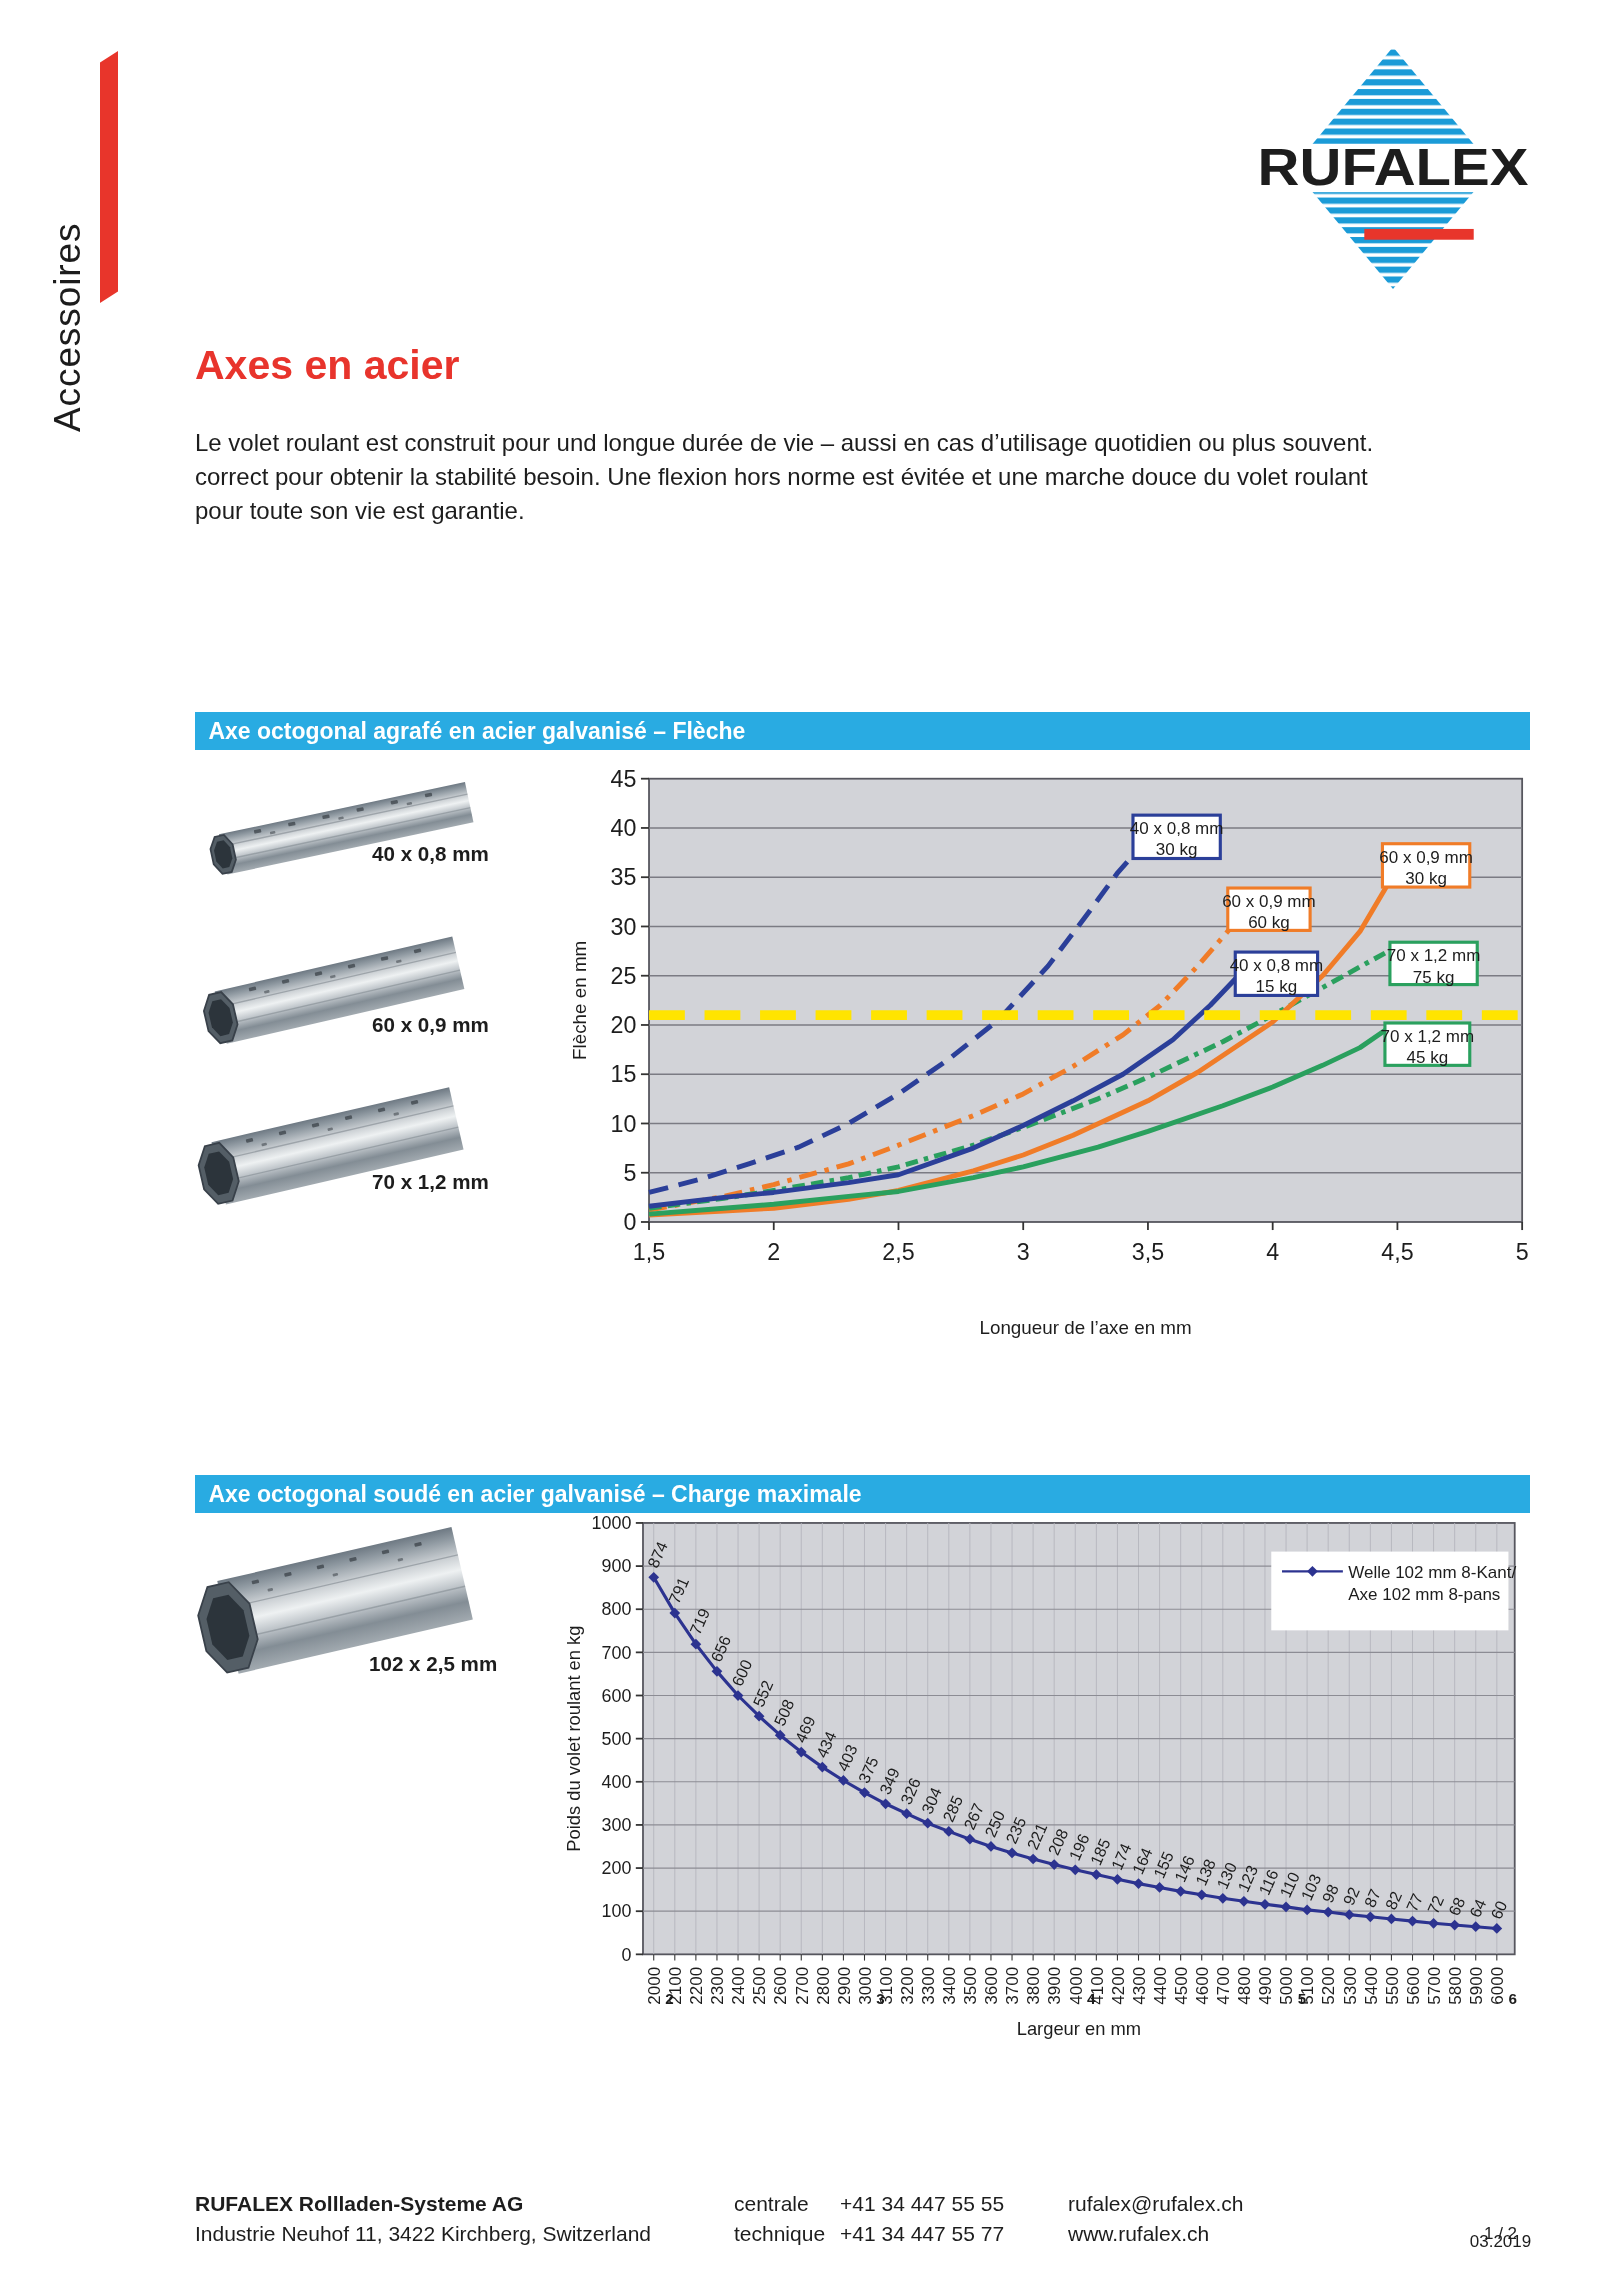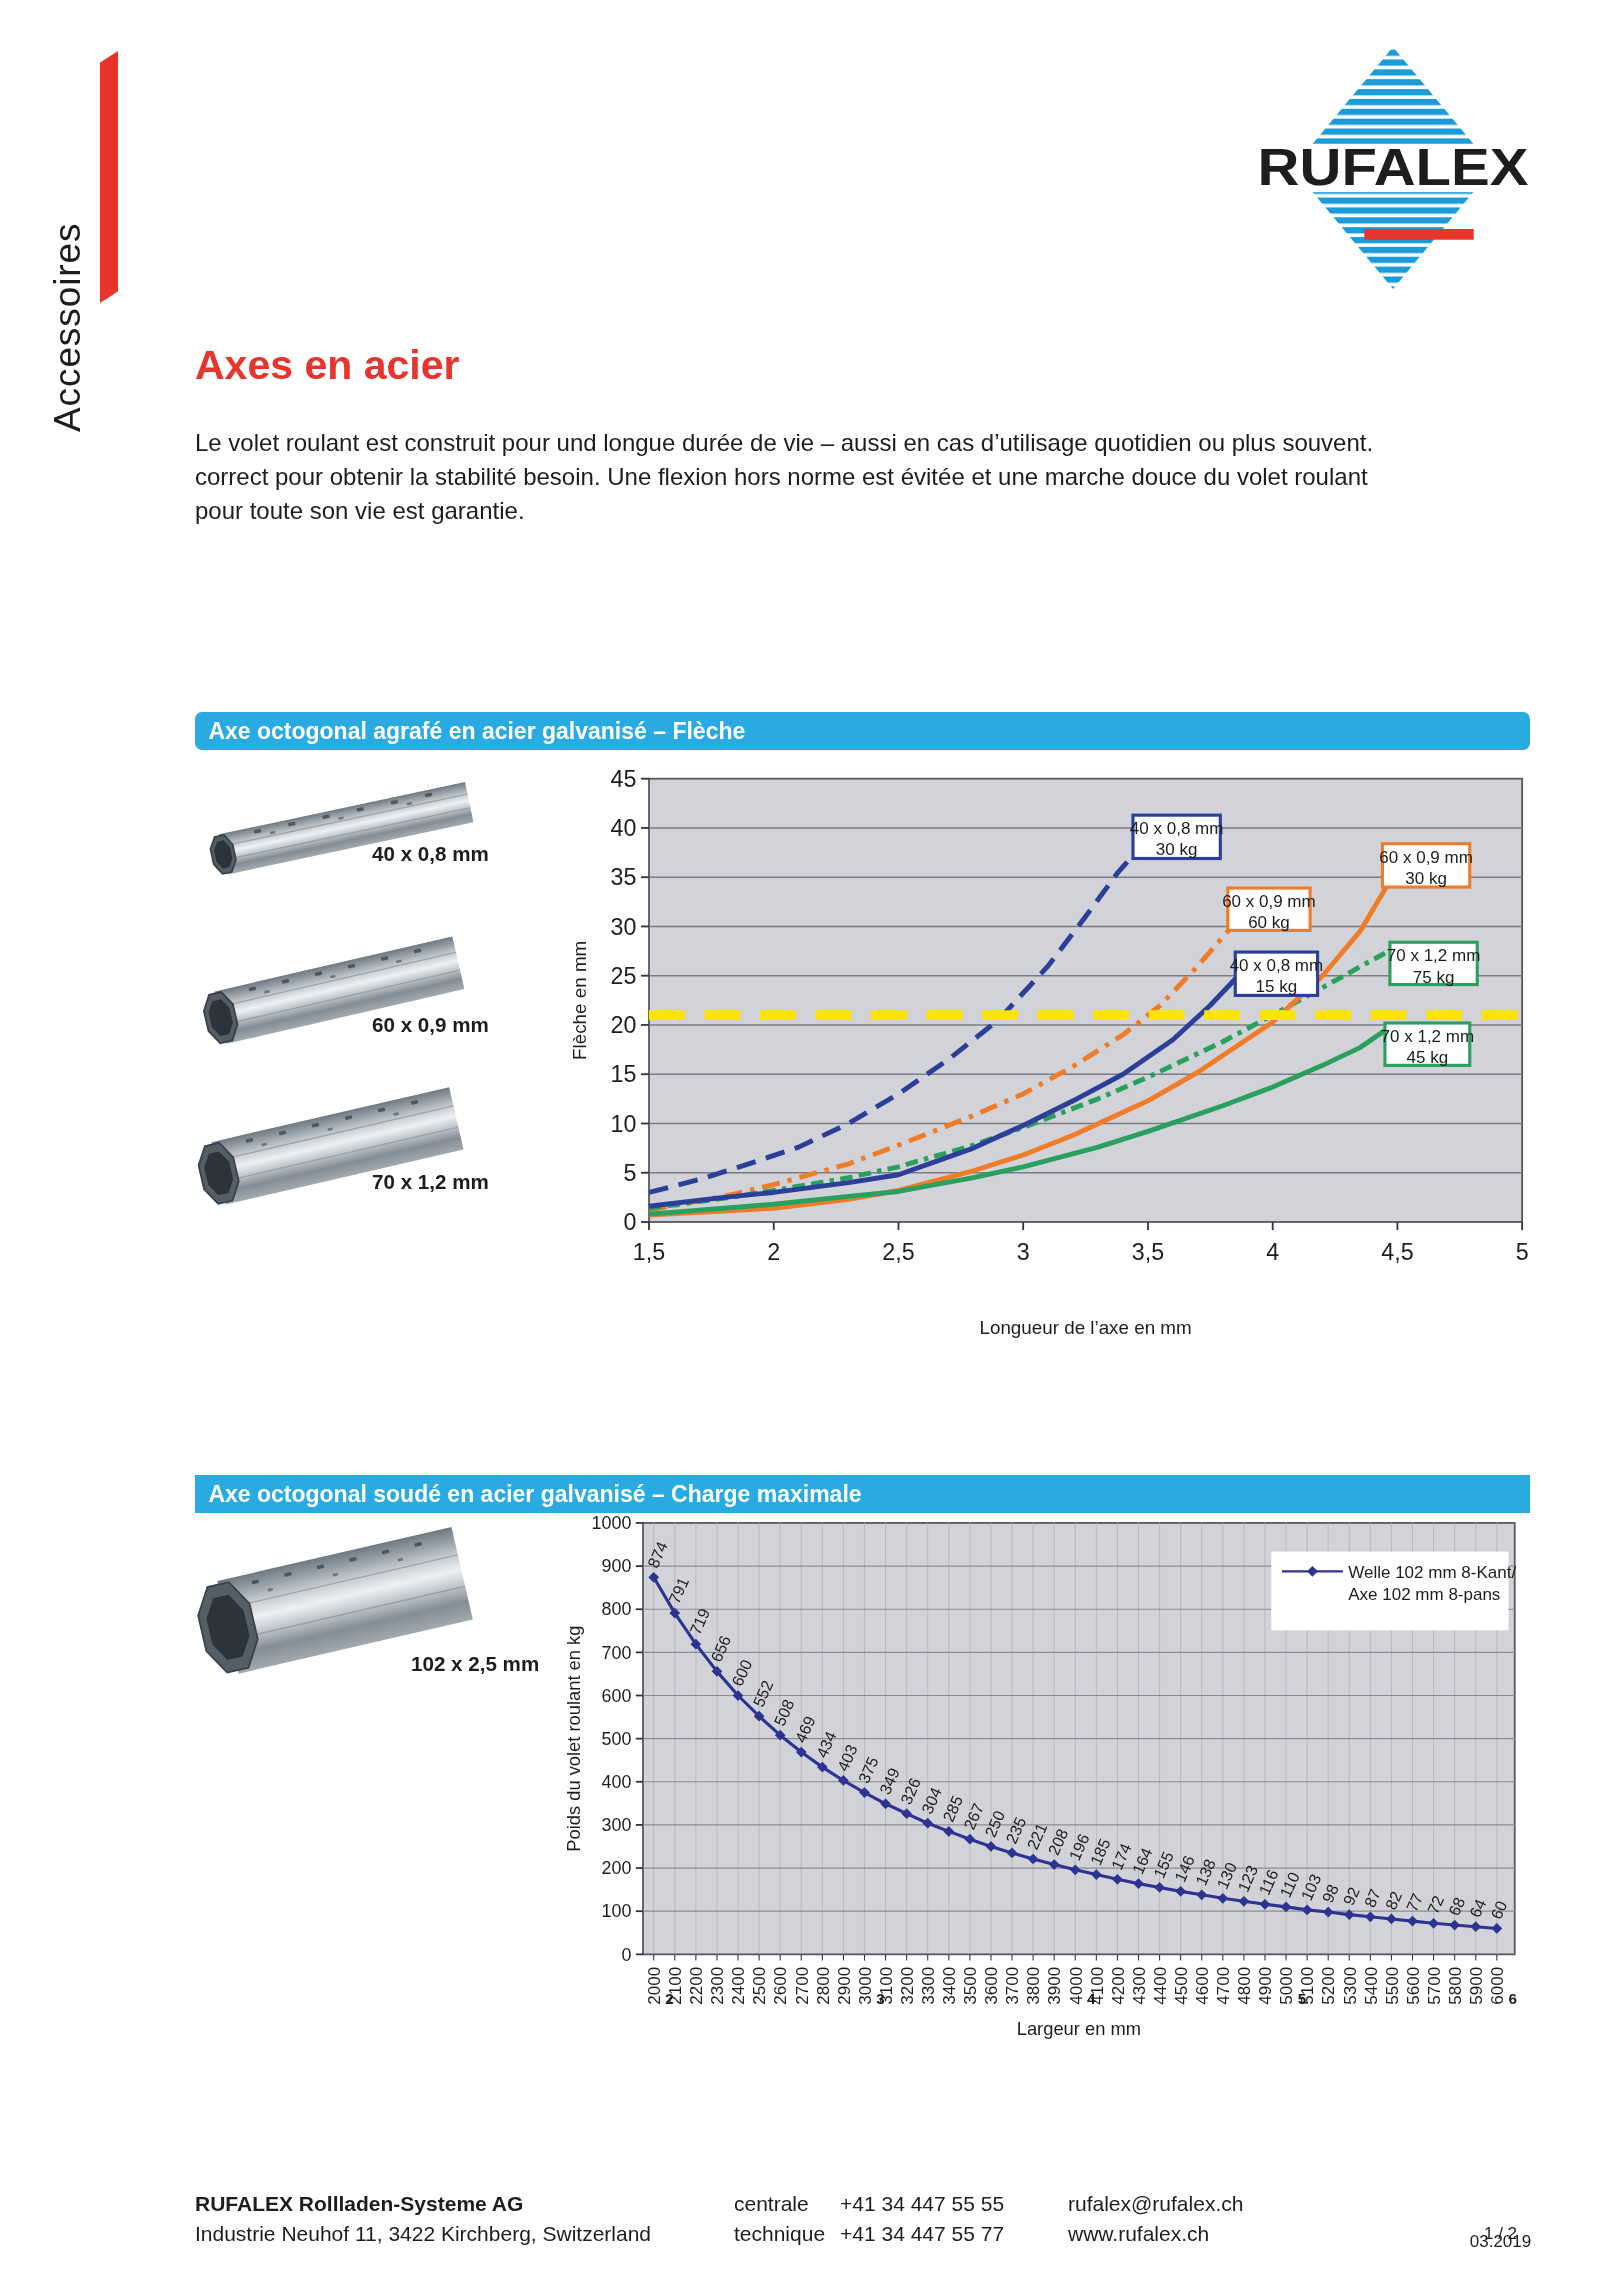--- a/index.html
+++ b/index.html
@@ -15,7 +15,7 @@
   .intro span{display:block;}
   .banner{position:absolute;left:195px;width:1335px;height:38px;background:#29abe2;}
   .banner span{display:block;padding-left:13.4px;font-size:23px;font-weight:bold;color:#fff;line-height:38px;}
-  #banner1{top:712px;border-radius:7px;} #banner2{top:1475px;}
+  #banner1{top:712px;} #banner2{top:1475px;}
   .tube{position:absolute;}
   #tube1{left:208px;top:809px;transform:rotate(-12deg);}
   #tube2{left:202px;top:965px;transform:rotate(-13deg);}

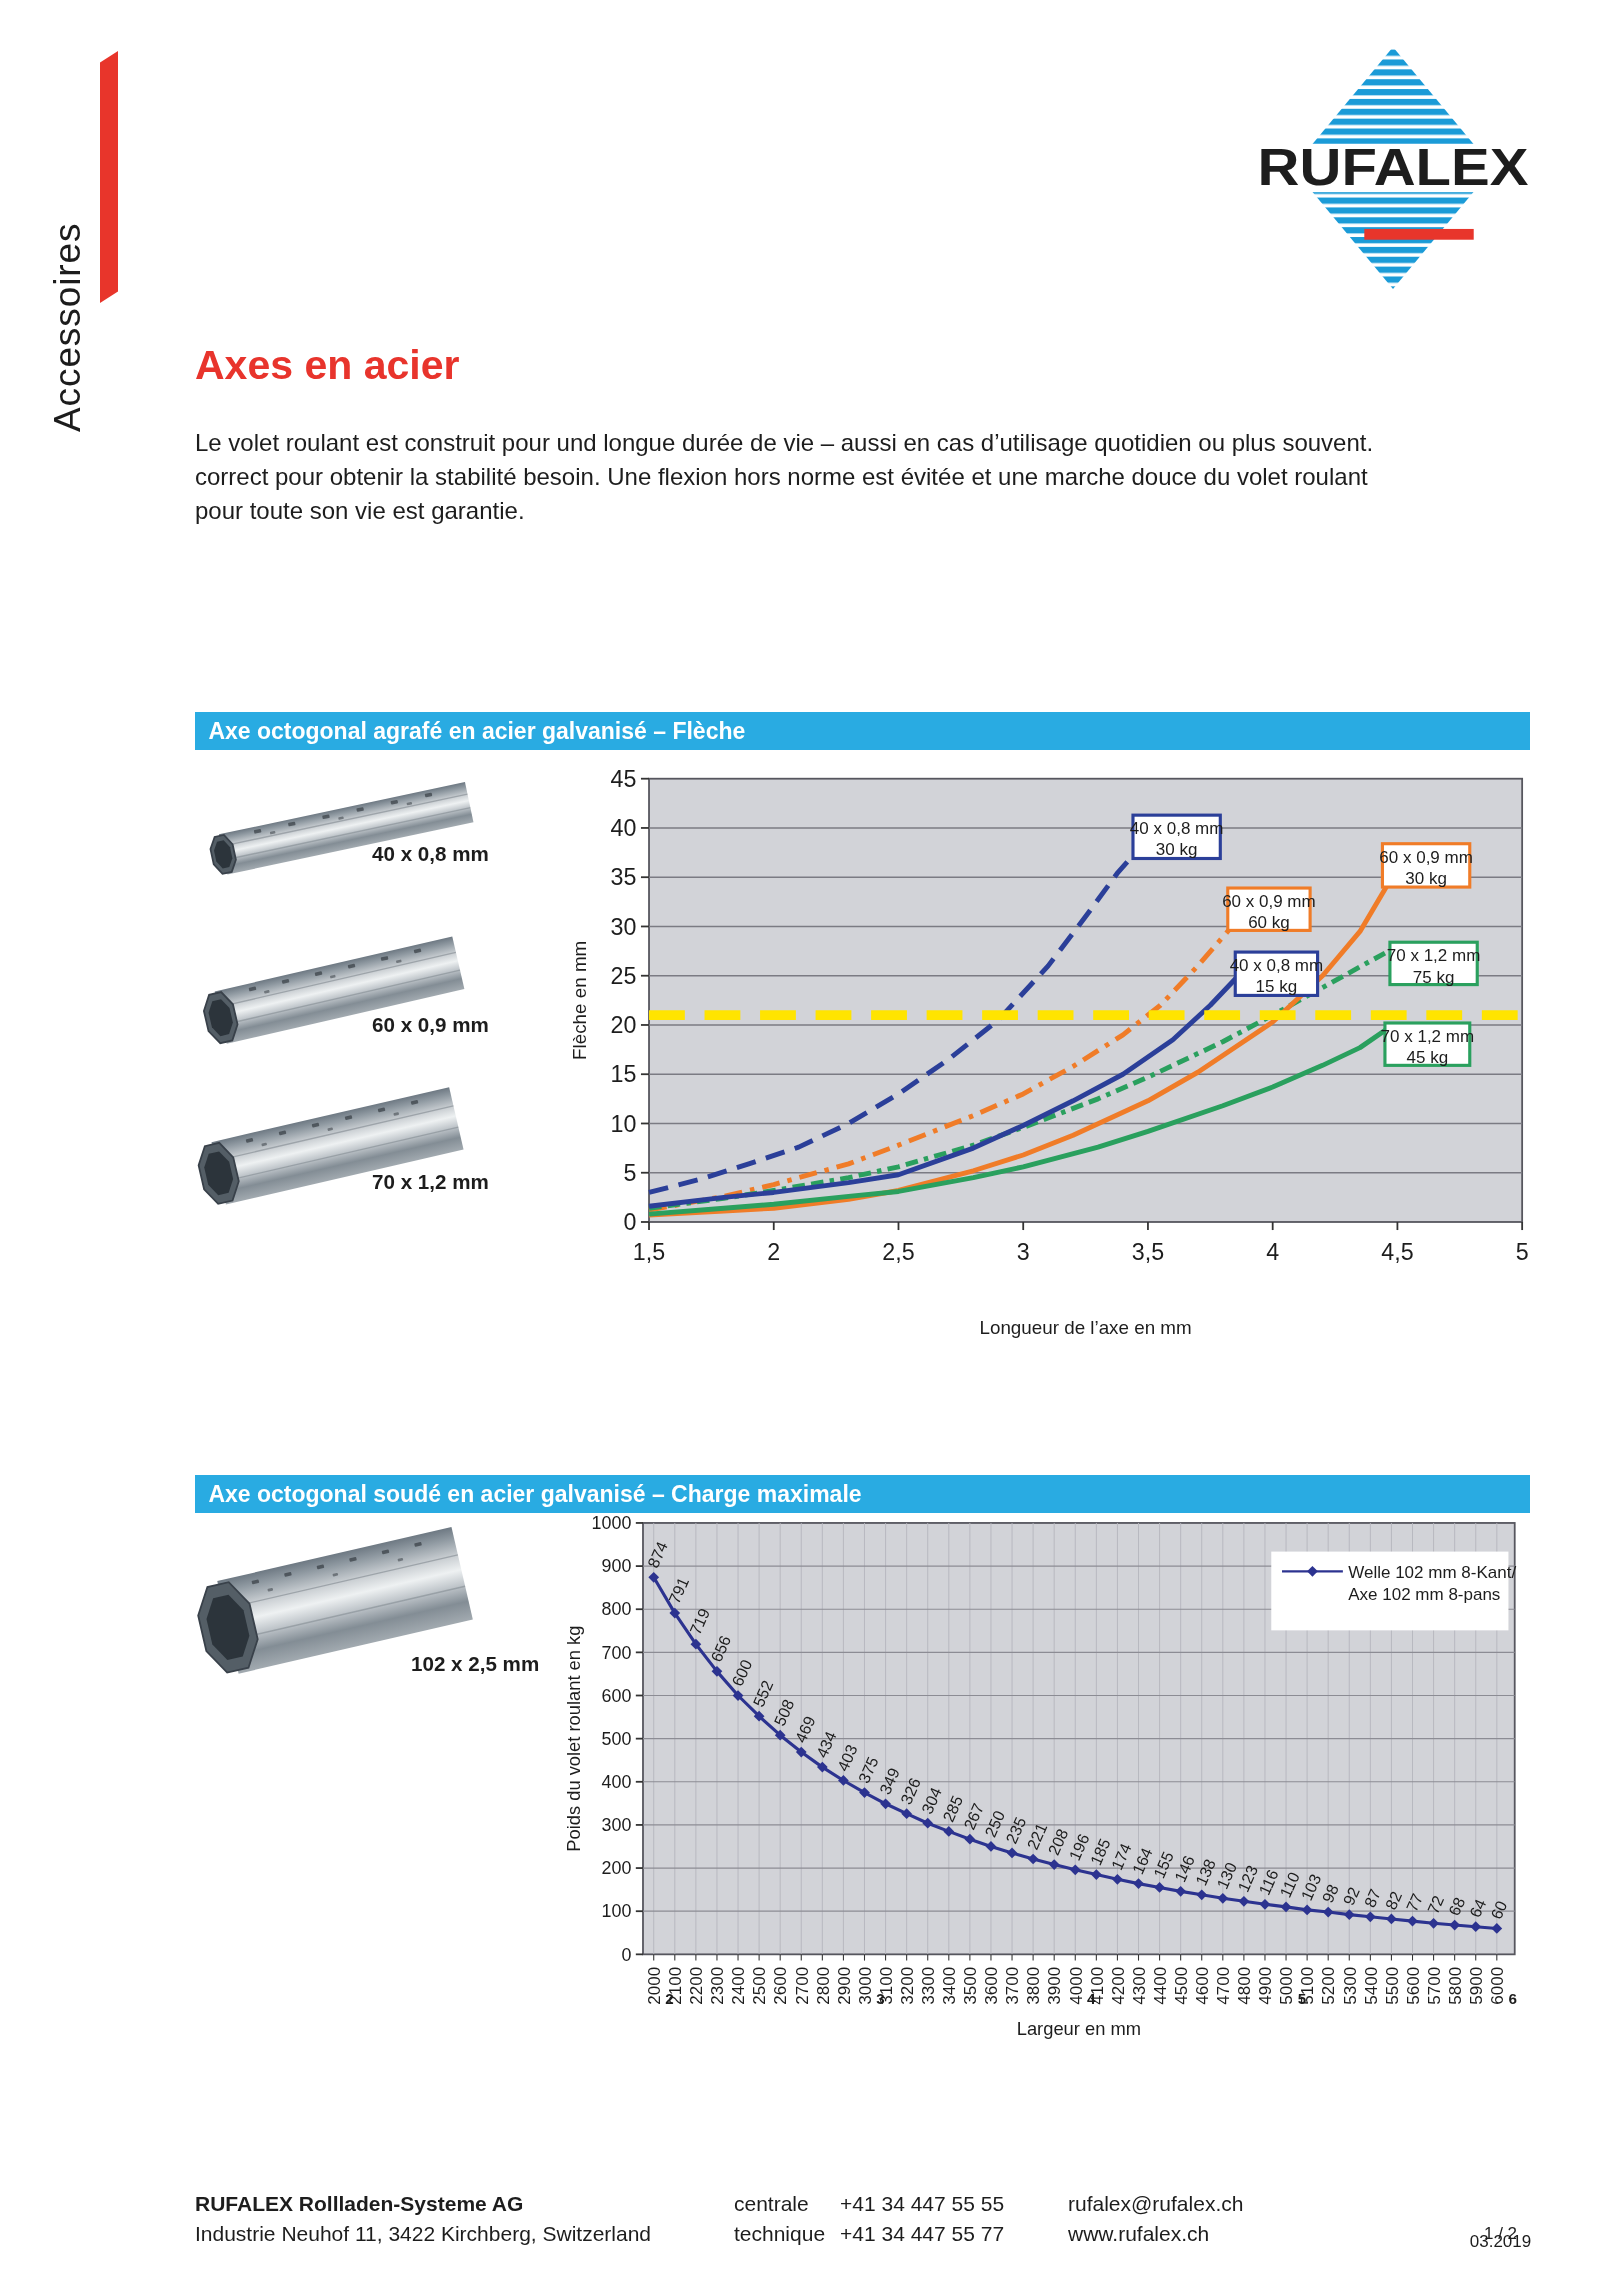--- a/index.html
+++ b/index.html
@@ -23,7 +23,7 @@
   #tube4{left:197px;top:1556px;transform:rotate(-13deg);}
   .tube-label{position:absolute;font-size:20.6px;font-weight:bold;white-space:nowrap;}
   #tlabel1{left:372px;top:842px;} #tlabel2{left:372px;top:1013px;}
-  #tlabel3{left:372px;top:1170px;} #tlabel4{left:369px;top:1652px;margin-left:42px;}
+  #tlabel3{left:372px;top:1170px;} #tlabel4{left:369px;top:1652px;}
   #chart1{position:absolute;left:537px;top:759px;}
   #chart2{position:absolute;left:528px;top:1514px;}
   .footer-company{position:absolute;left:195px;top:2192px;font-size:21px;font-weight:bold;text-align:center;}

